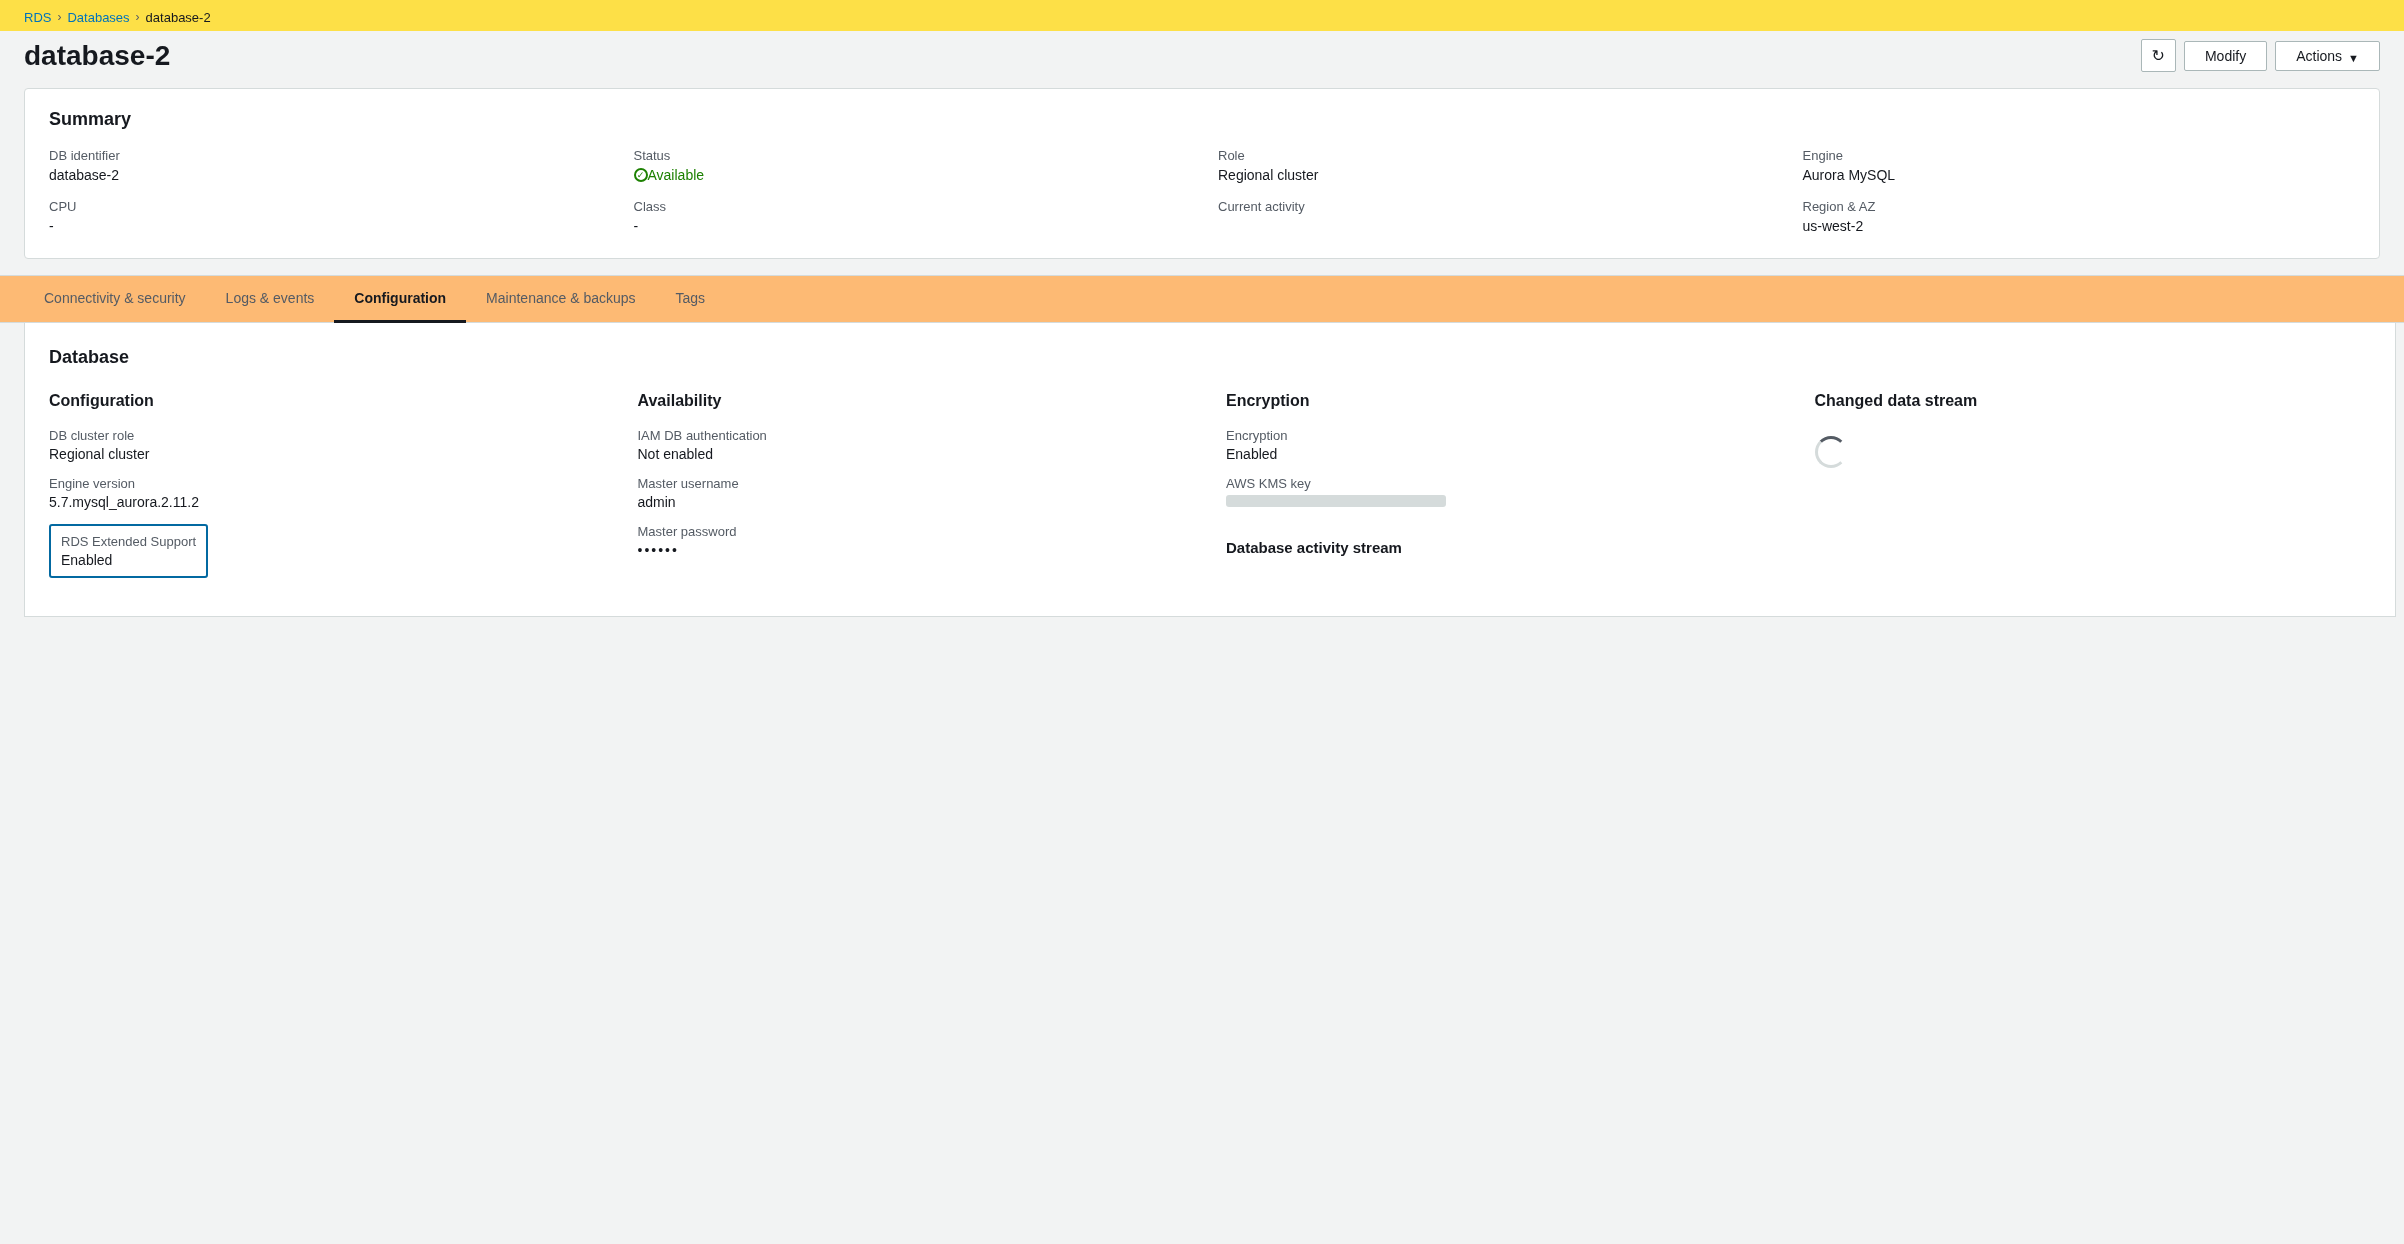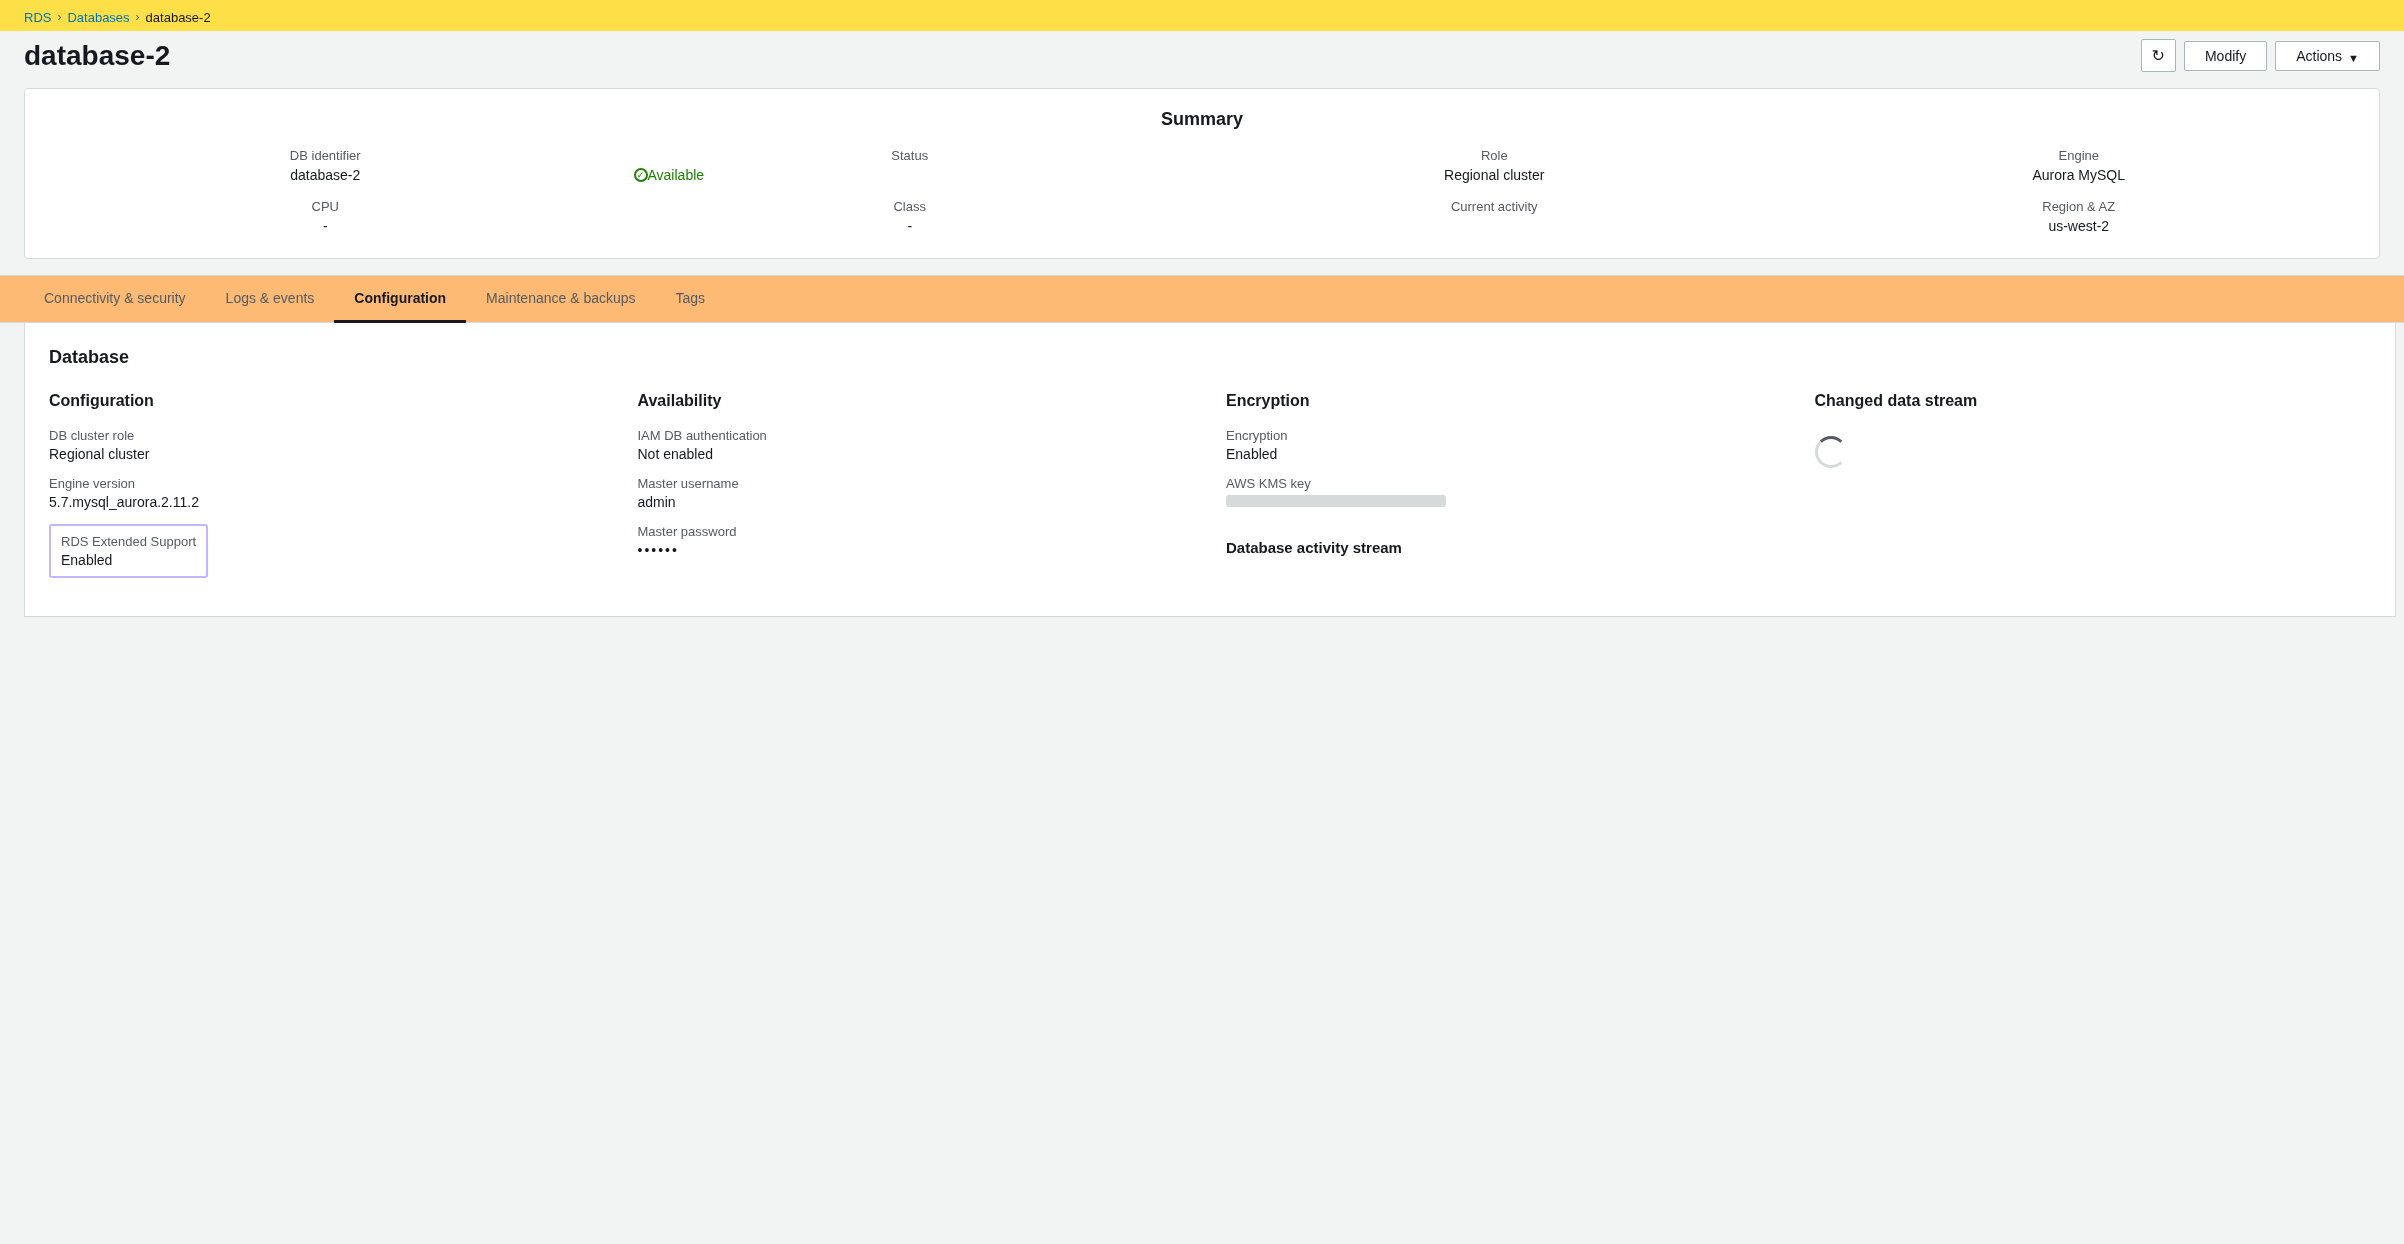--- a/index.html
+++ b/index.html
@@ -81,7 +81,6 @@
       border-radius: 4px;
       margin: 0 24px 16px 24px;
       padding: 20px 24px 24px 24px;
-      text-align: center;
     }
     .summary-title {
       font-size: 18px;

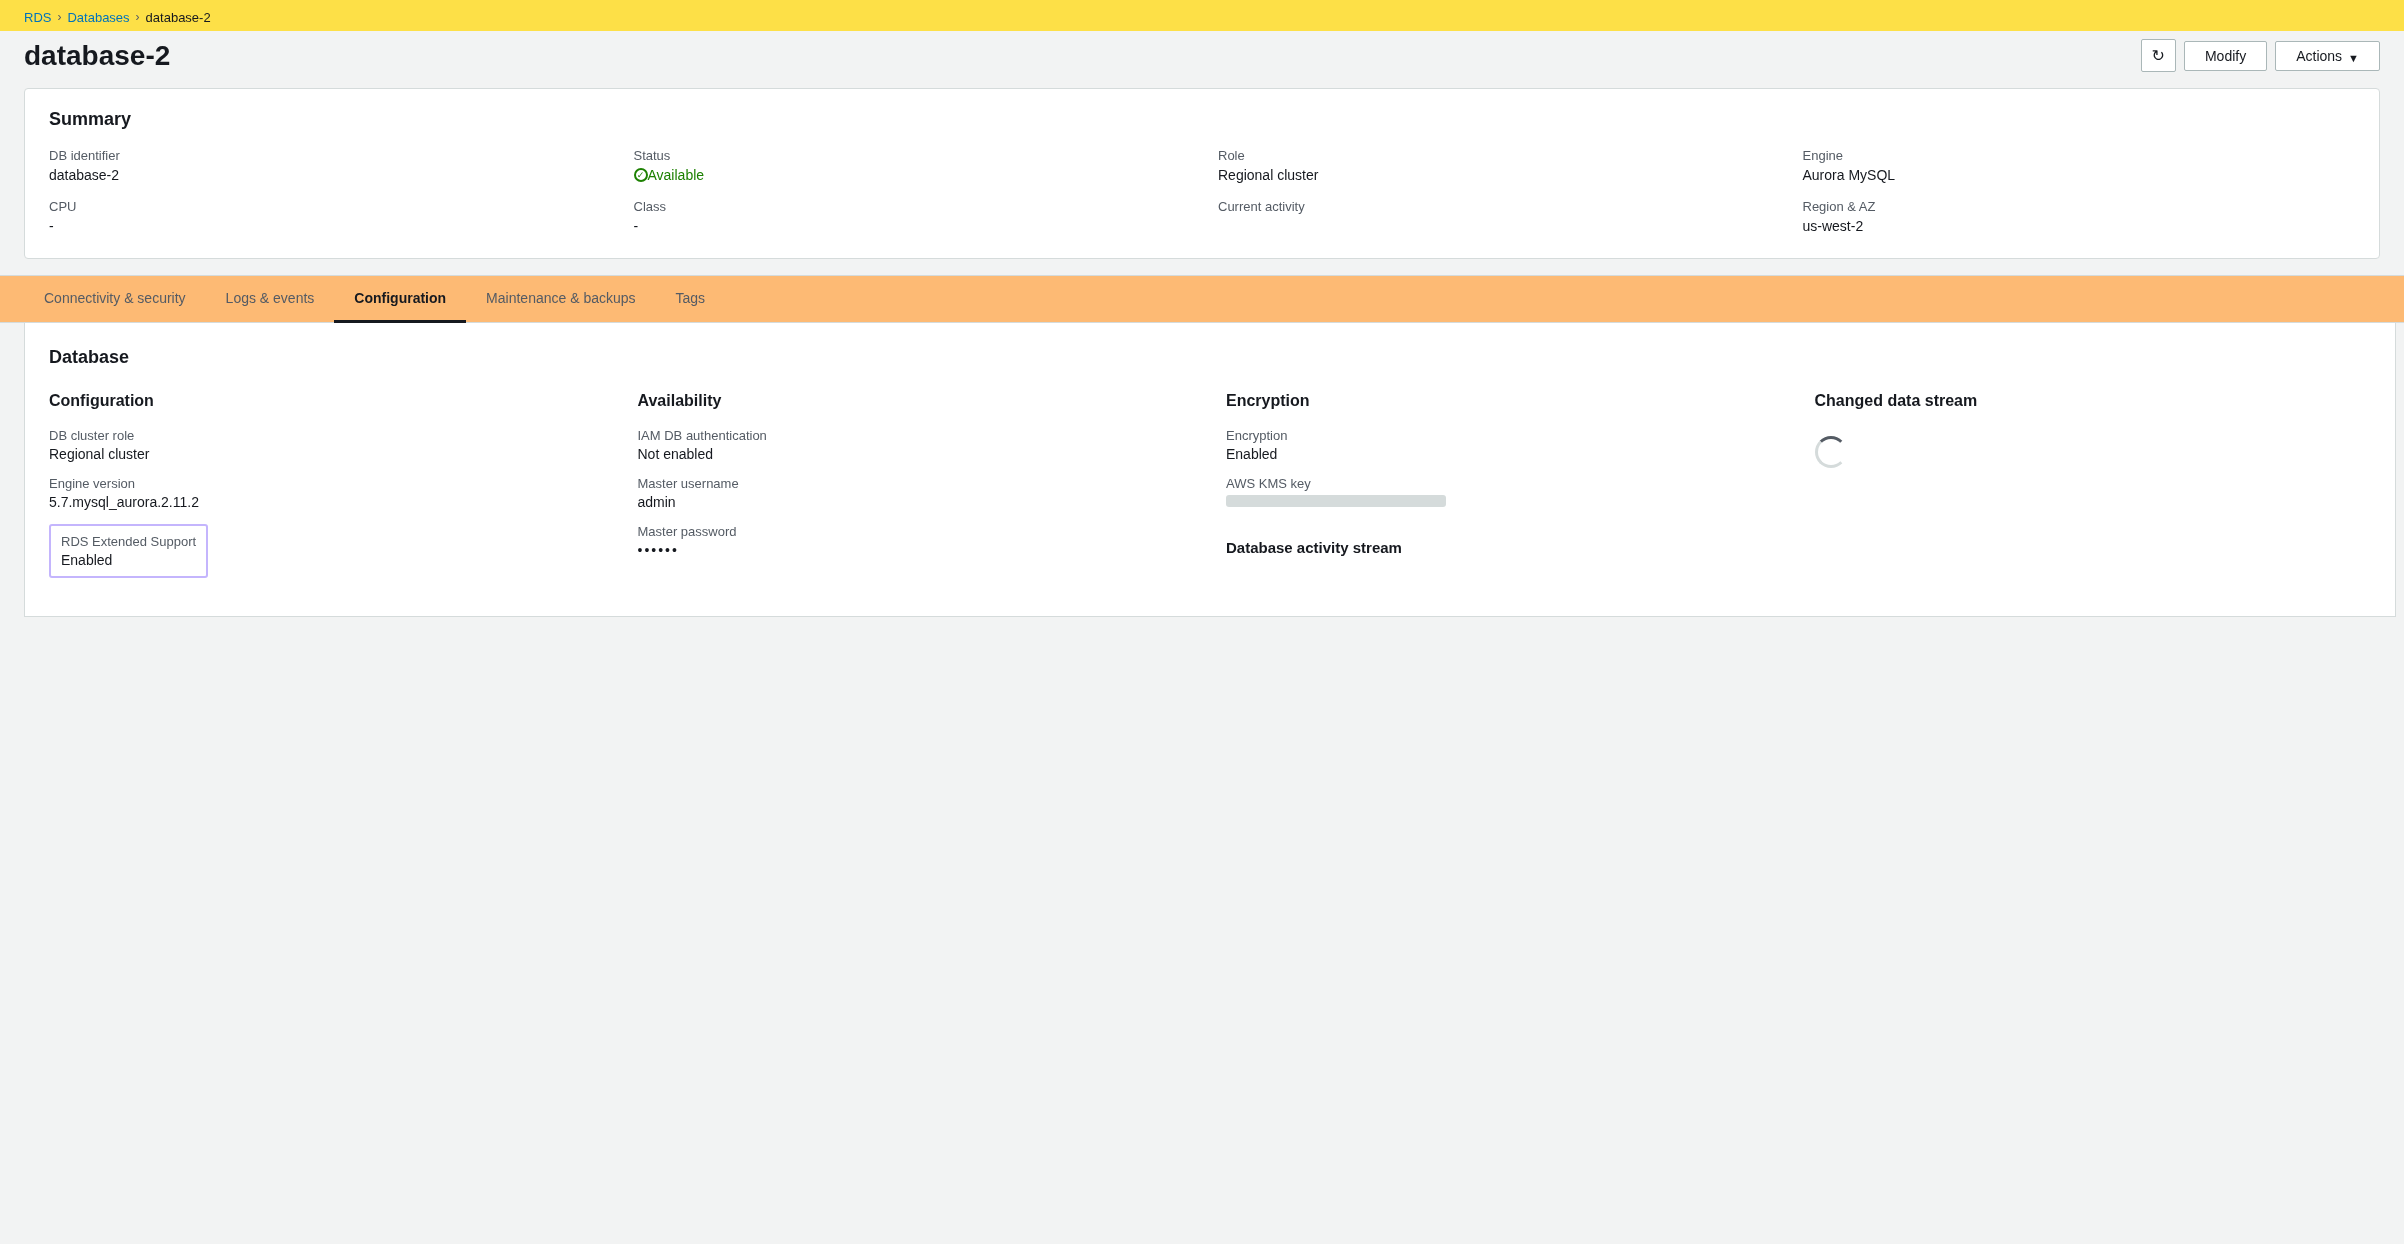--- a/index.html
+++ b/index.html
@@ -187,7 +187,7 @@
     }
     
     .highlight-box {
-      border: 2px solid #c4b5fd;
+      border: 2px solid #0369a1;
       border-radius: 3px;
       padding: 8px 10px;
       display: inline-block;

